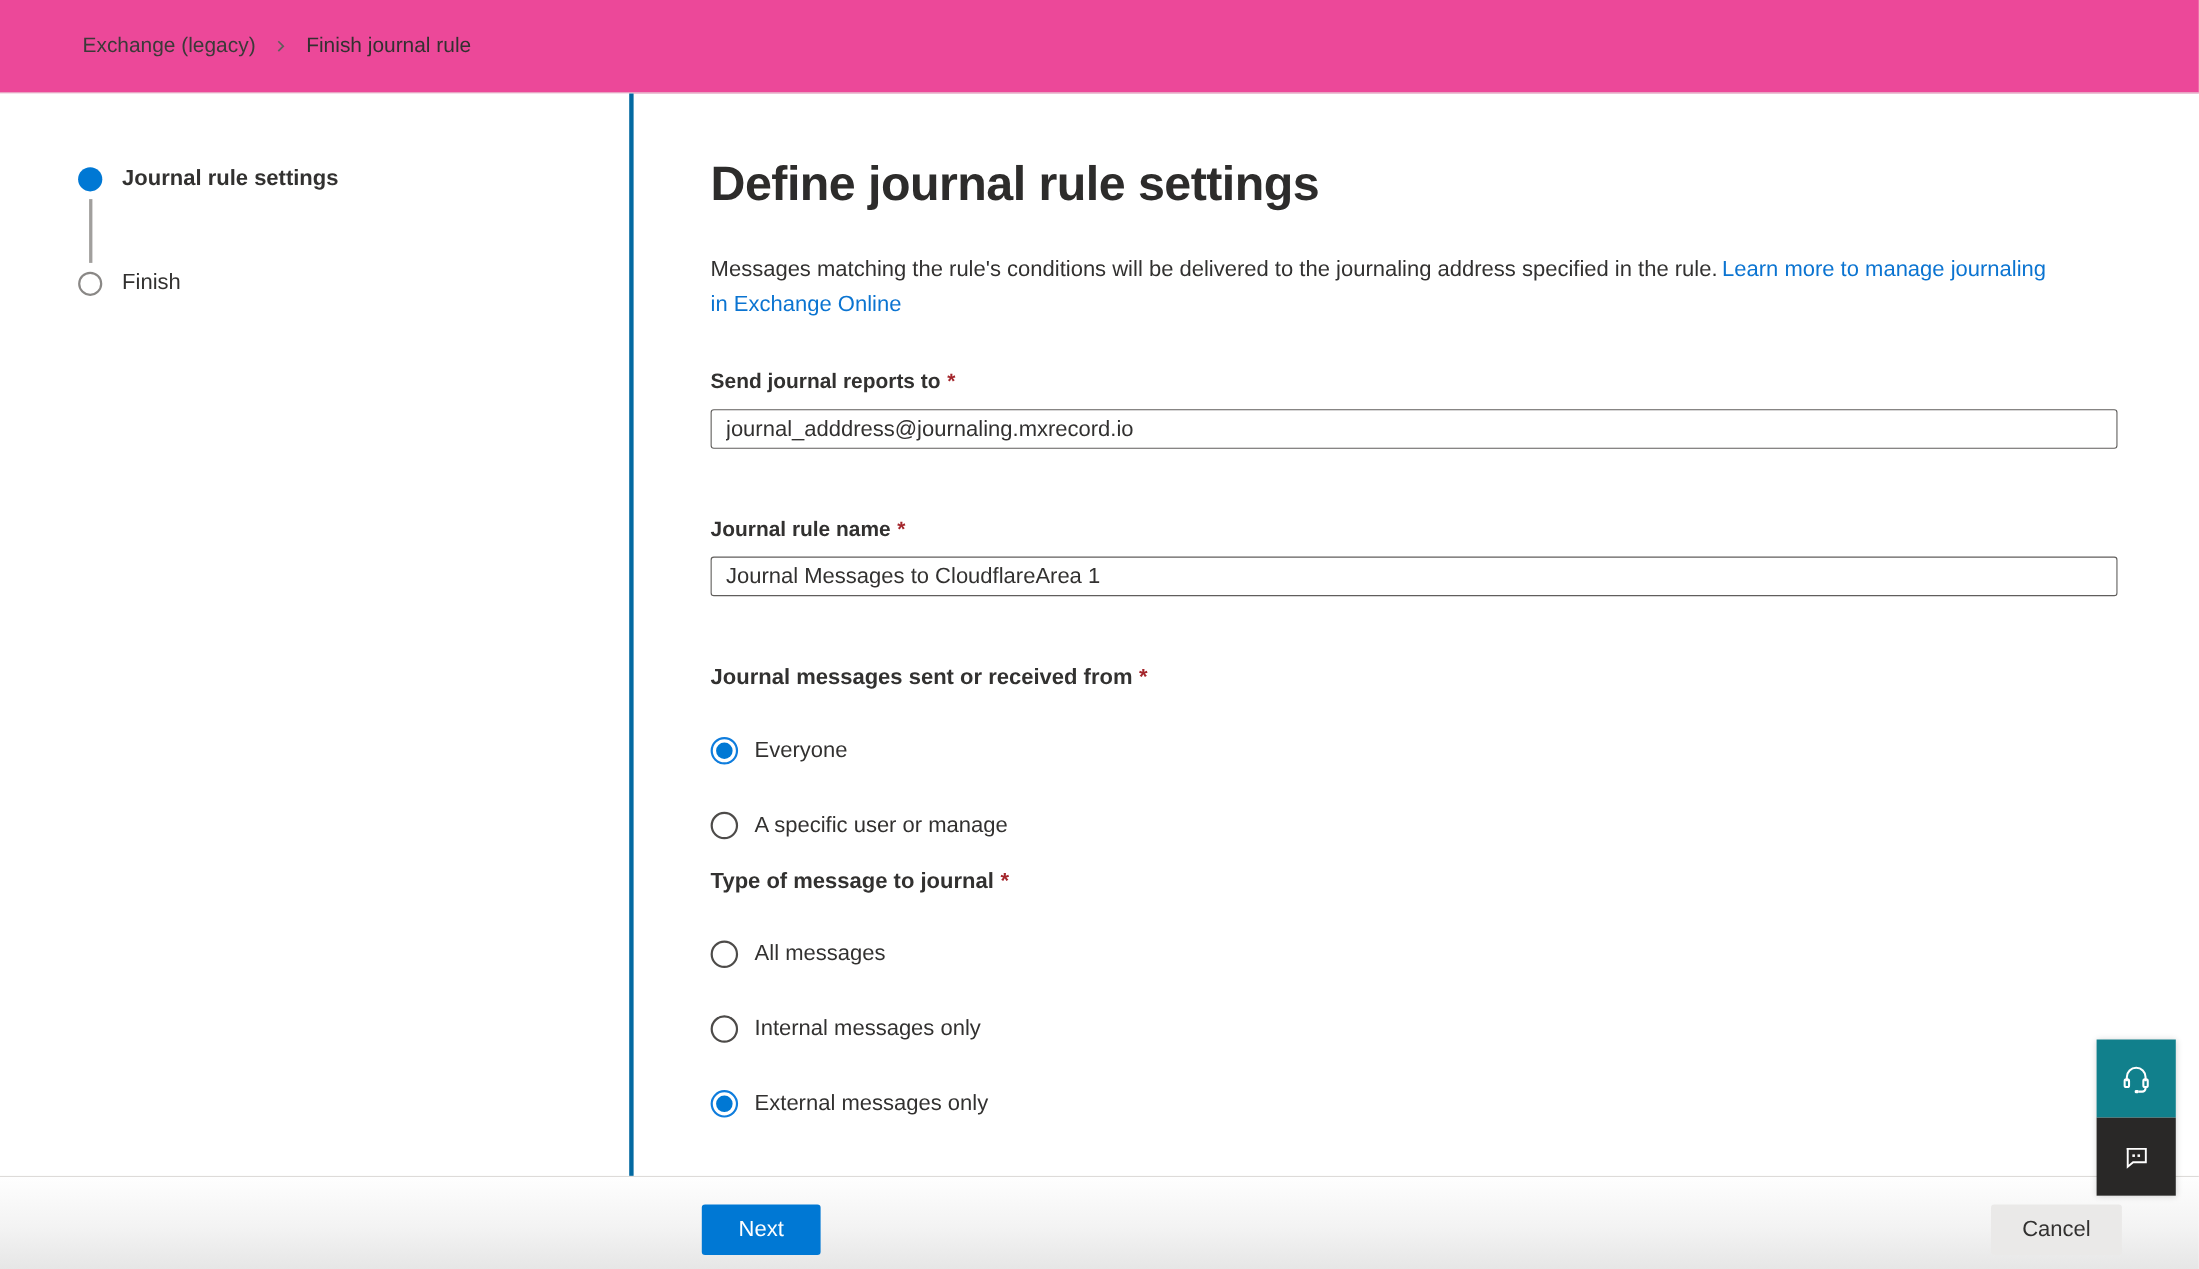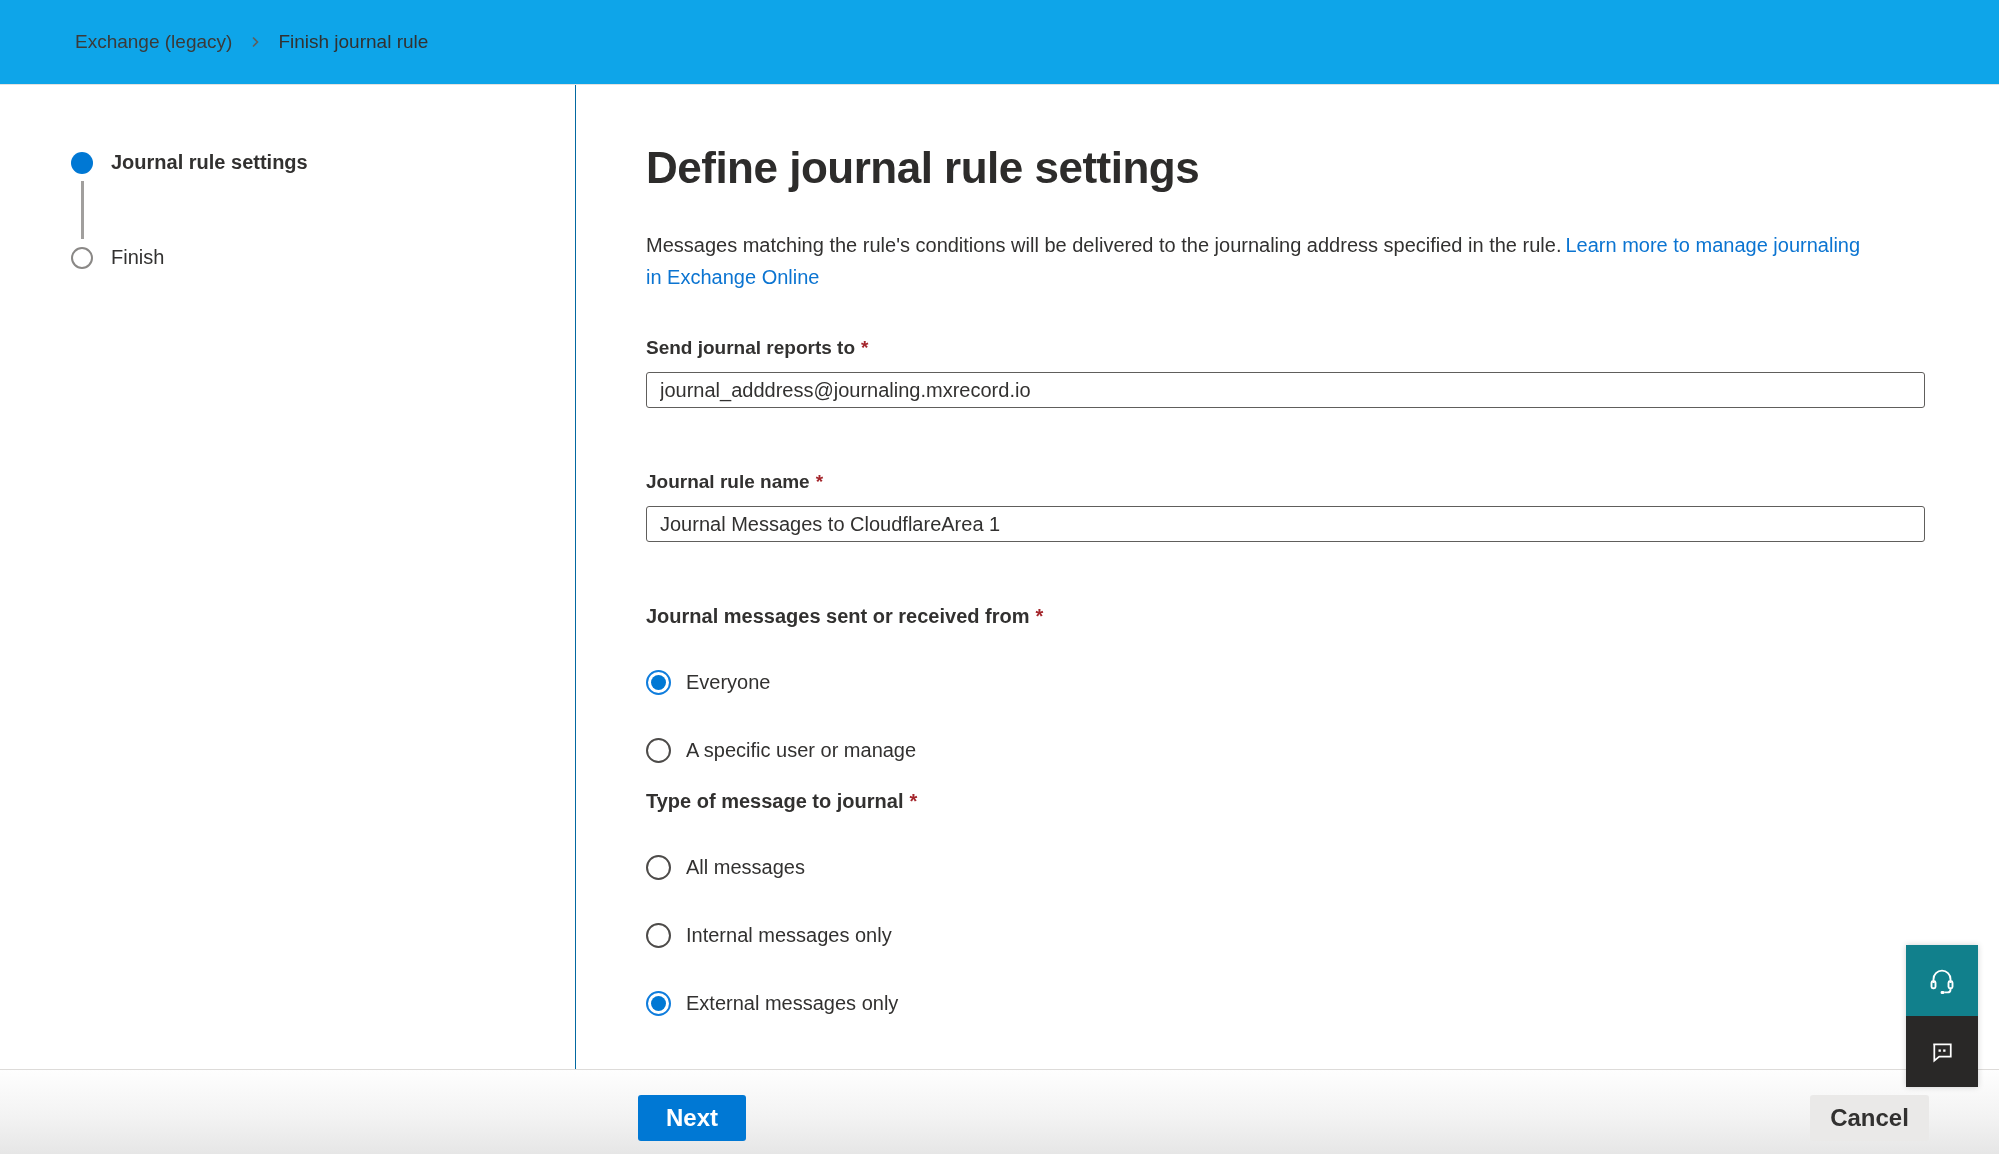--- a/index.html
+++ b/index.html
@@ -19,7 +19,7 @@
     display: flex;
     align-items: center;
     padding-left: 75px;
-    background: #0ea5e9;
+    background: #ec4899;
   }
   .breadcrumb { display: flex; align-items: center; gap: 16px; font-size: 19px; }
   .breadcrumb a { color: #3b3a39; text-decoration: none; cursor: pointer; }

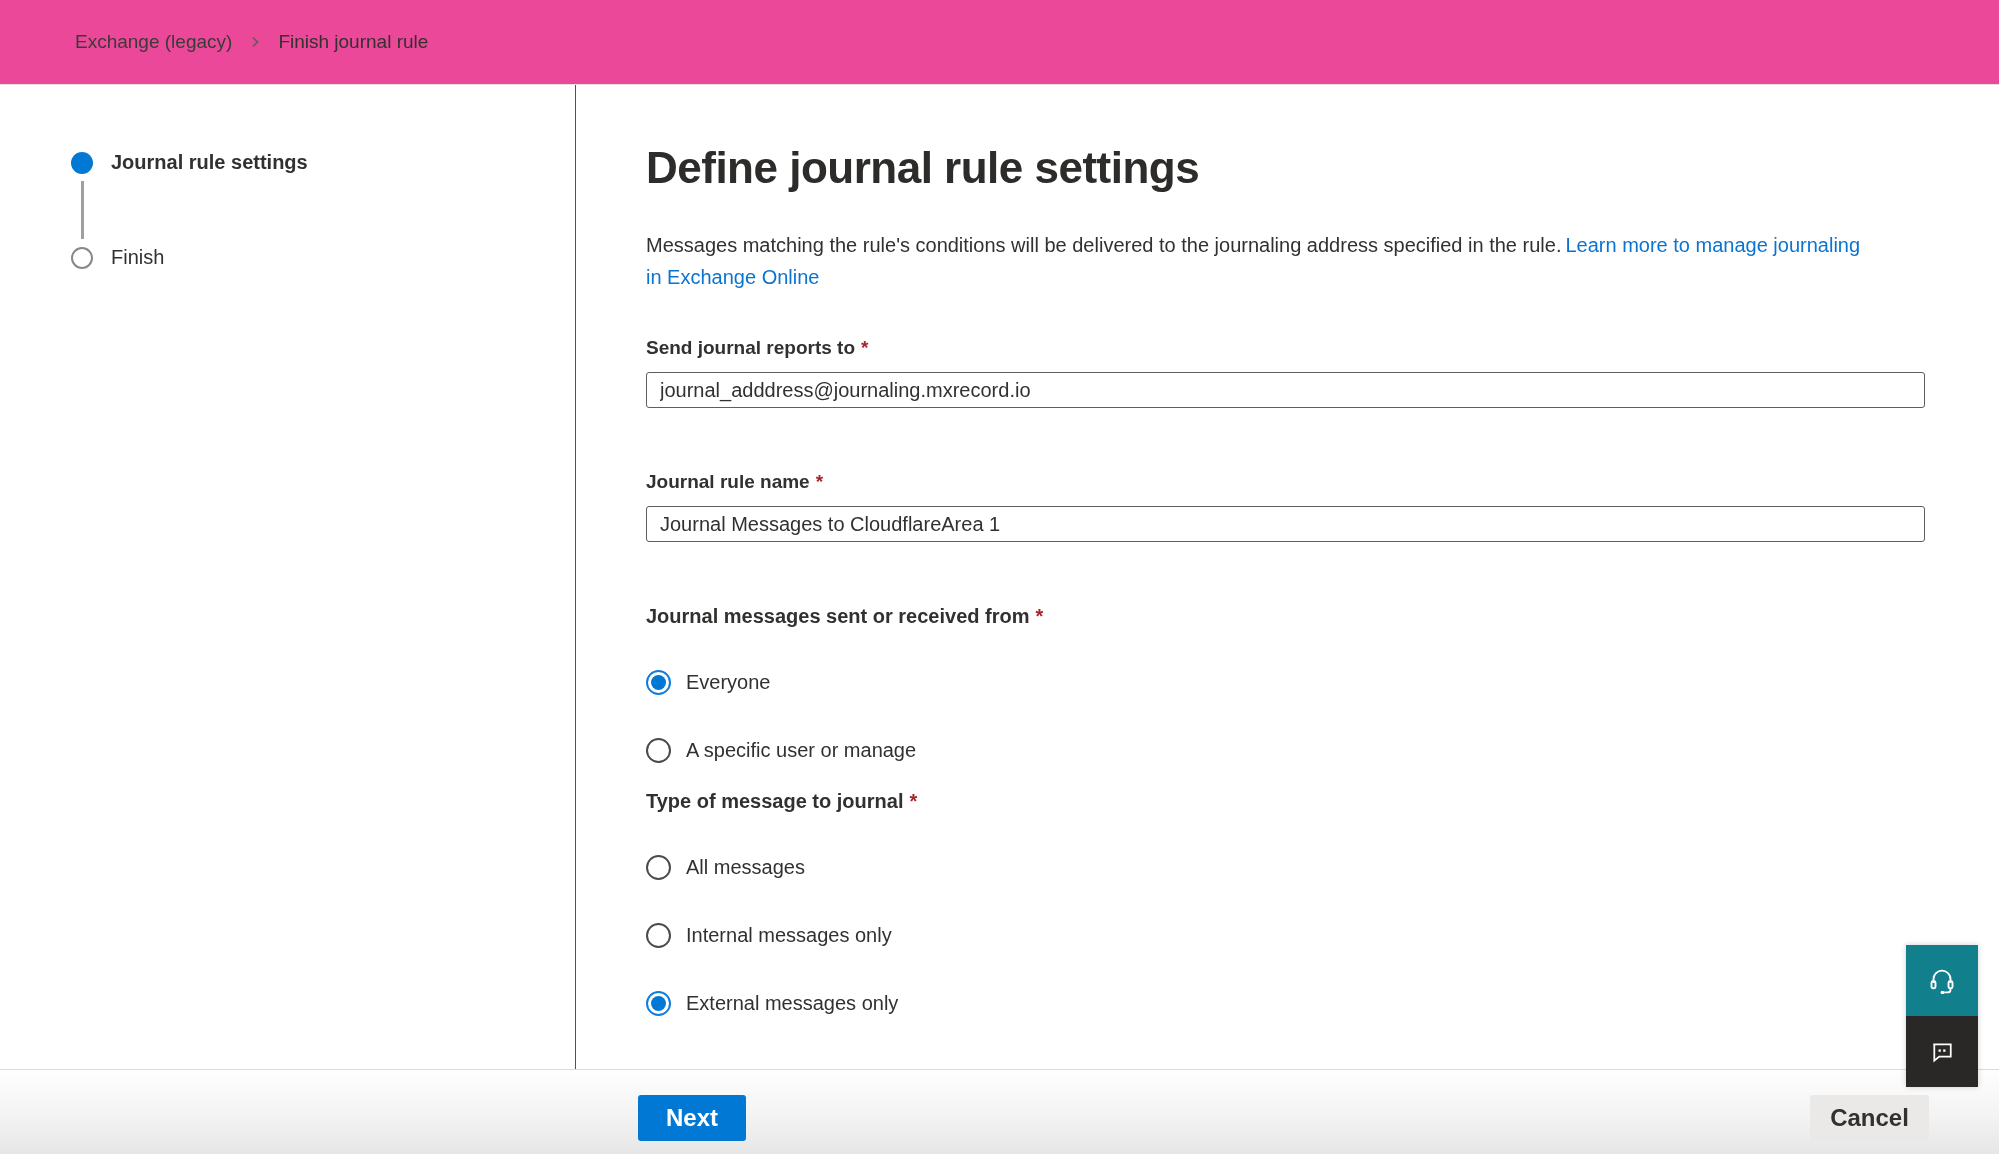--- a/index.html
+++ b/index.html
@@ -33,7 +33,7 @@
   .wizard-rail {
     width: 576px;
     min-width: 576px;
-    border-right: 1px solid #0369a1;
+    border-right: 4px solid #0369a1;
     padding: 66px 0 0 71px;
     background: #fff;
   }

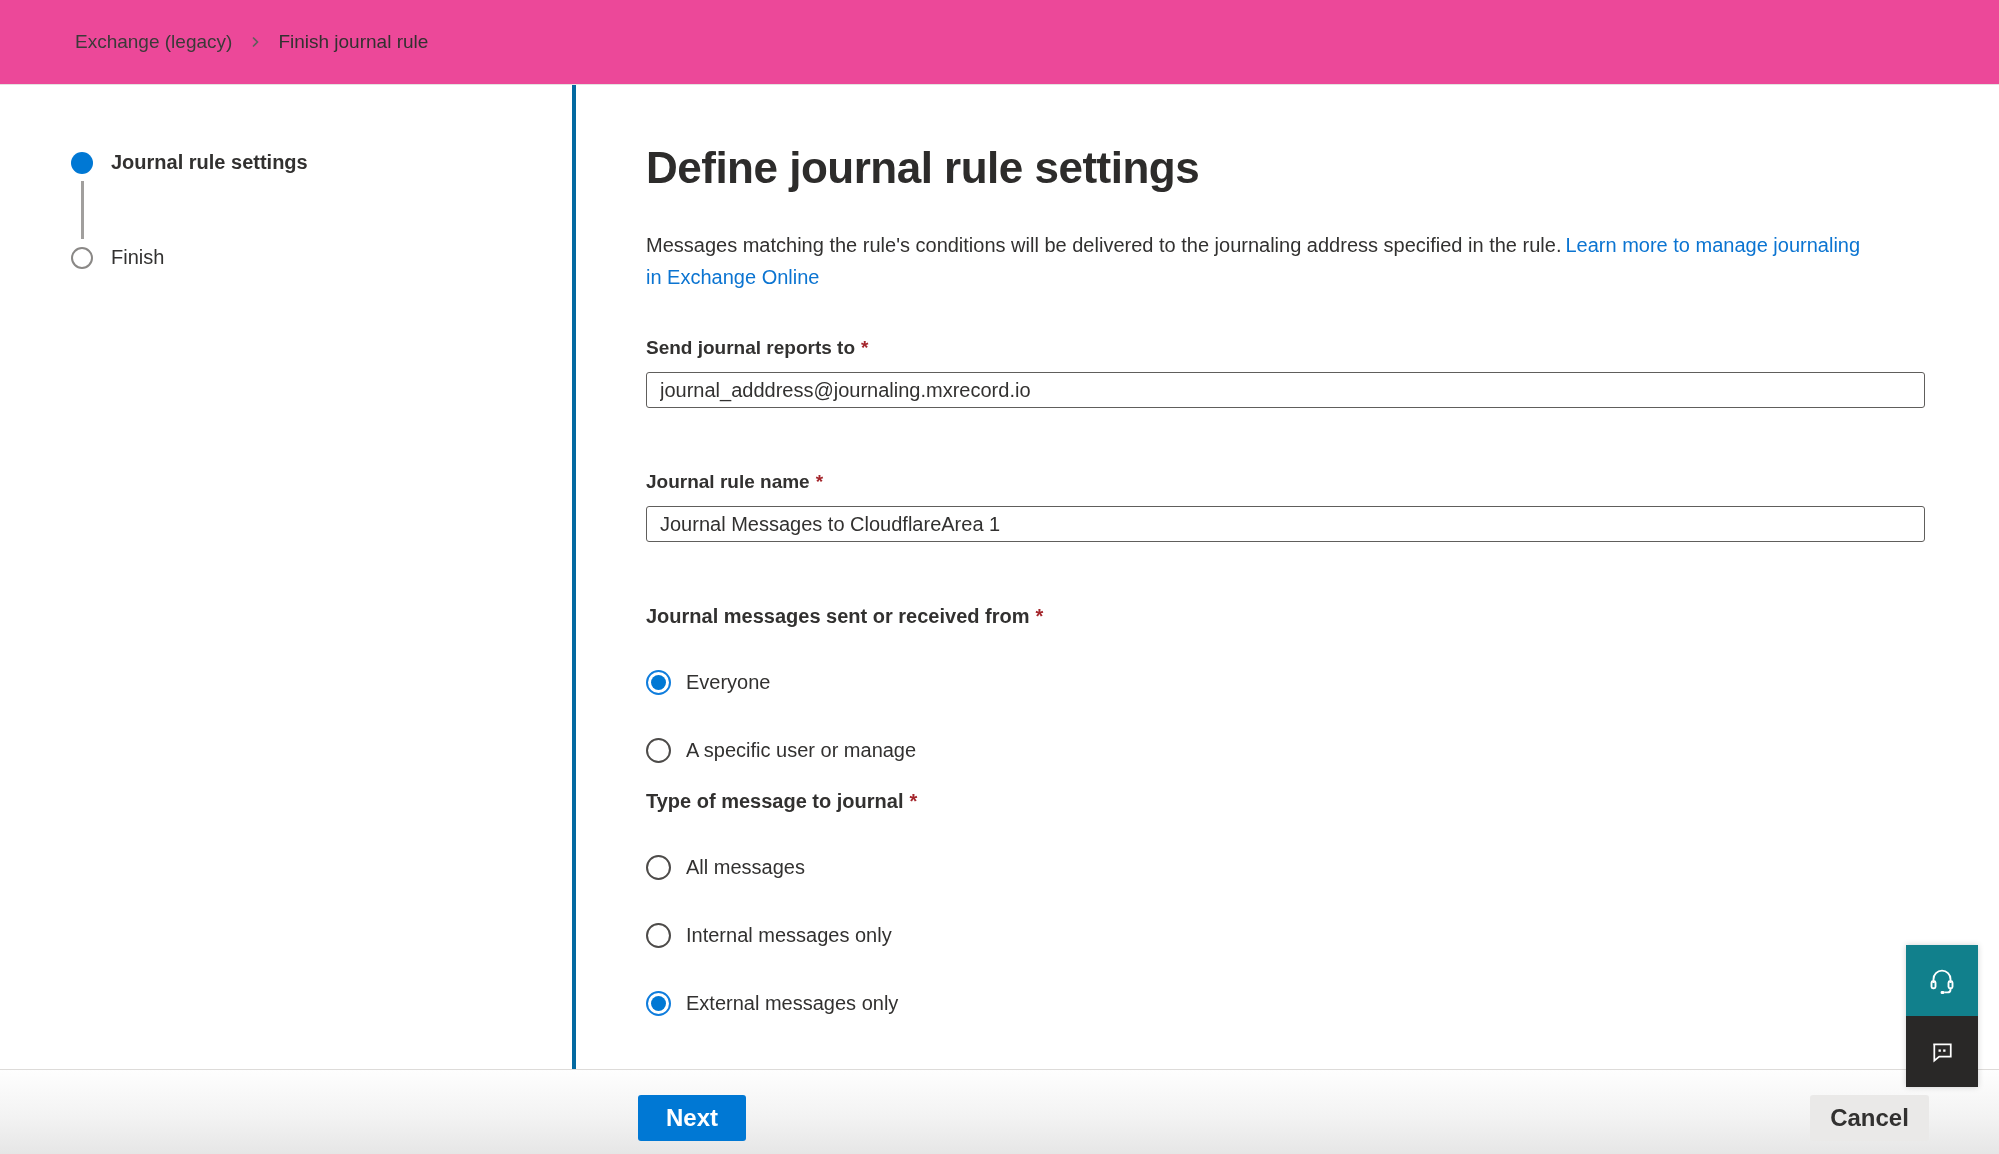--- a/index.html
+++ b/index.html
@@ -101,7 +101,7 @@
     position: absolute; top: 25px; height: 46px;
     border: none; border-radius: 3px;
     font-family: "Liberation Sans", sans-serif;
-    font-size: 24px; font-weight: 700; cursor: pointer;
+    font-size: 20px; font-weight: 400; cursor: pointer;
   }
   .btn-primary { left: 638px; width: 108px; background: #0078d4; color: #ffffff; }
   .btn-default { right: 70px; width: 119px; background: #eaE9e8; background: #eae9e8; color: #323130; }

